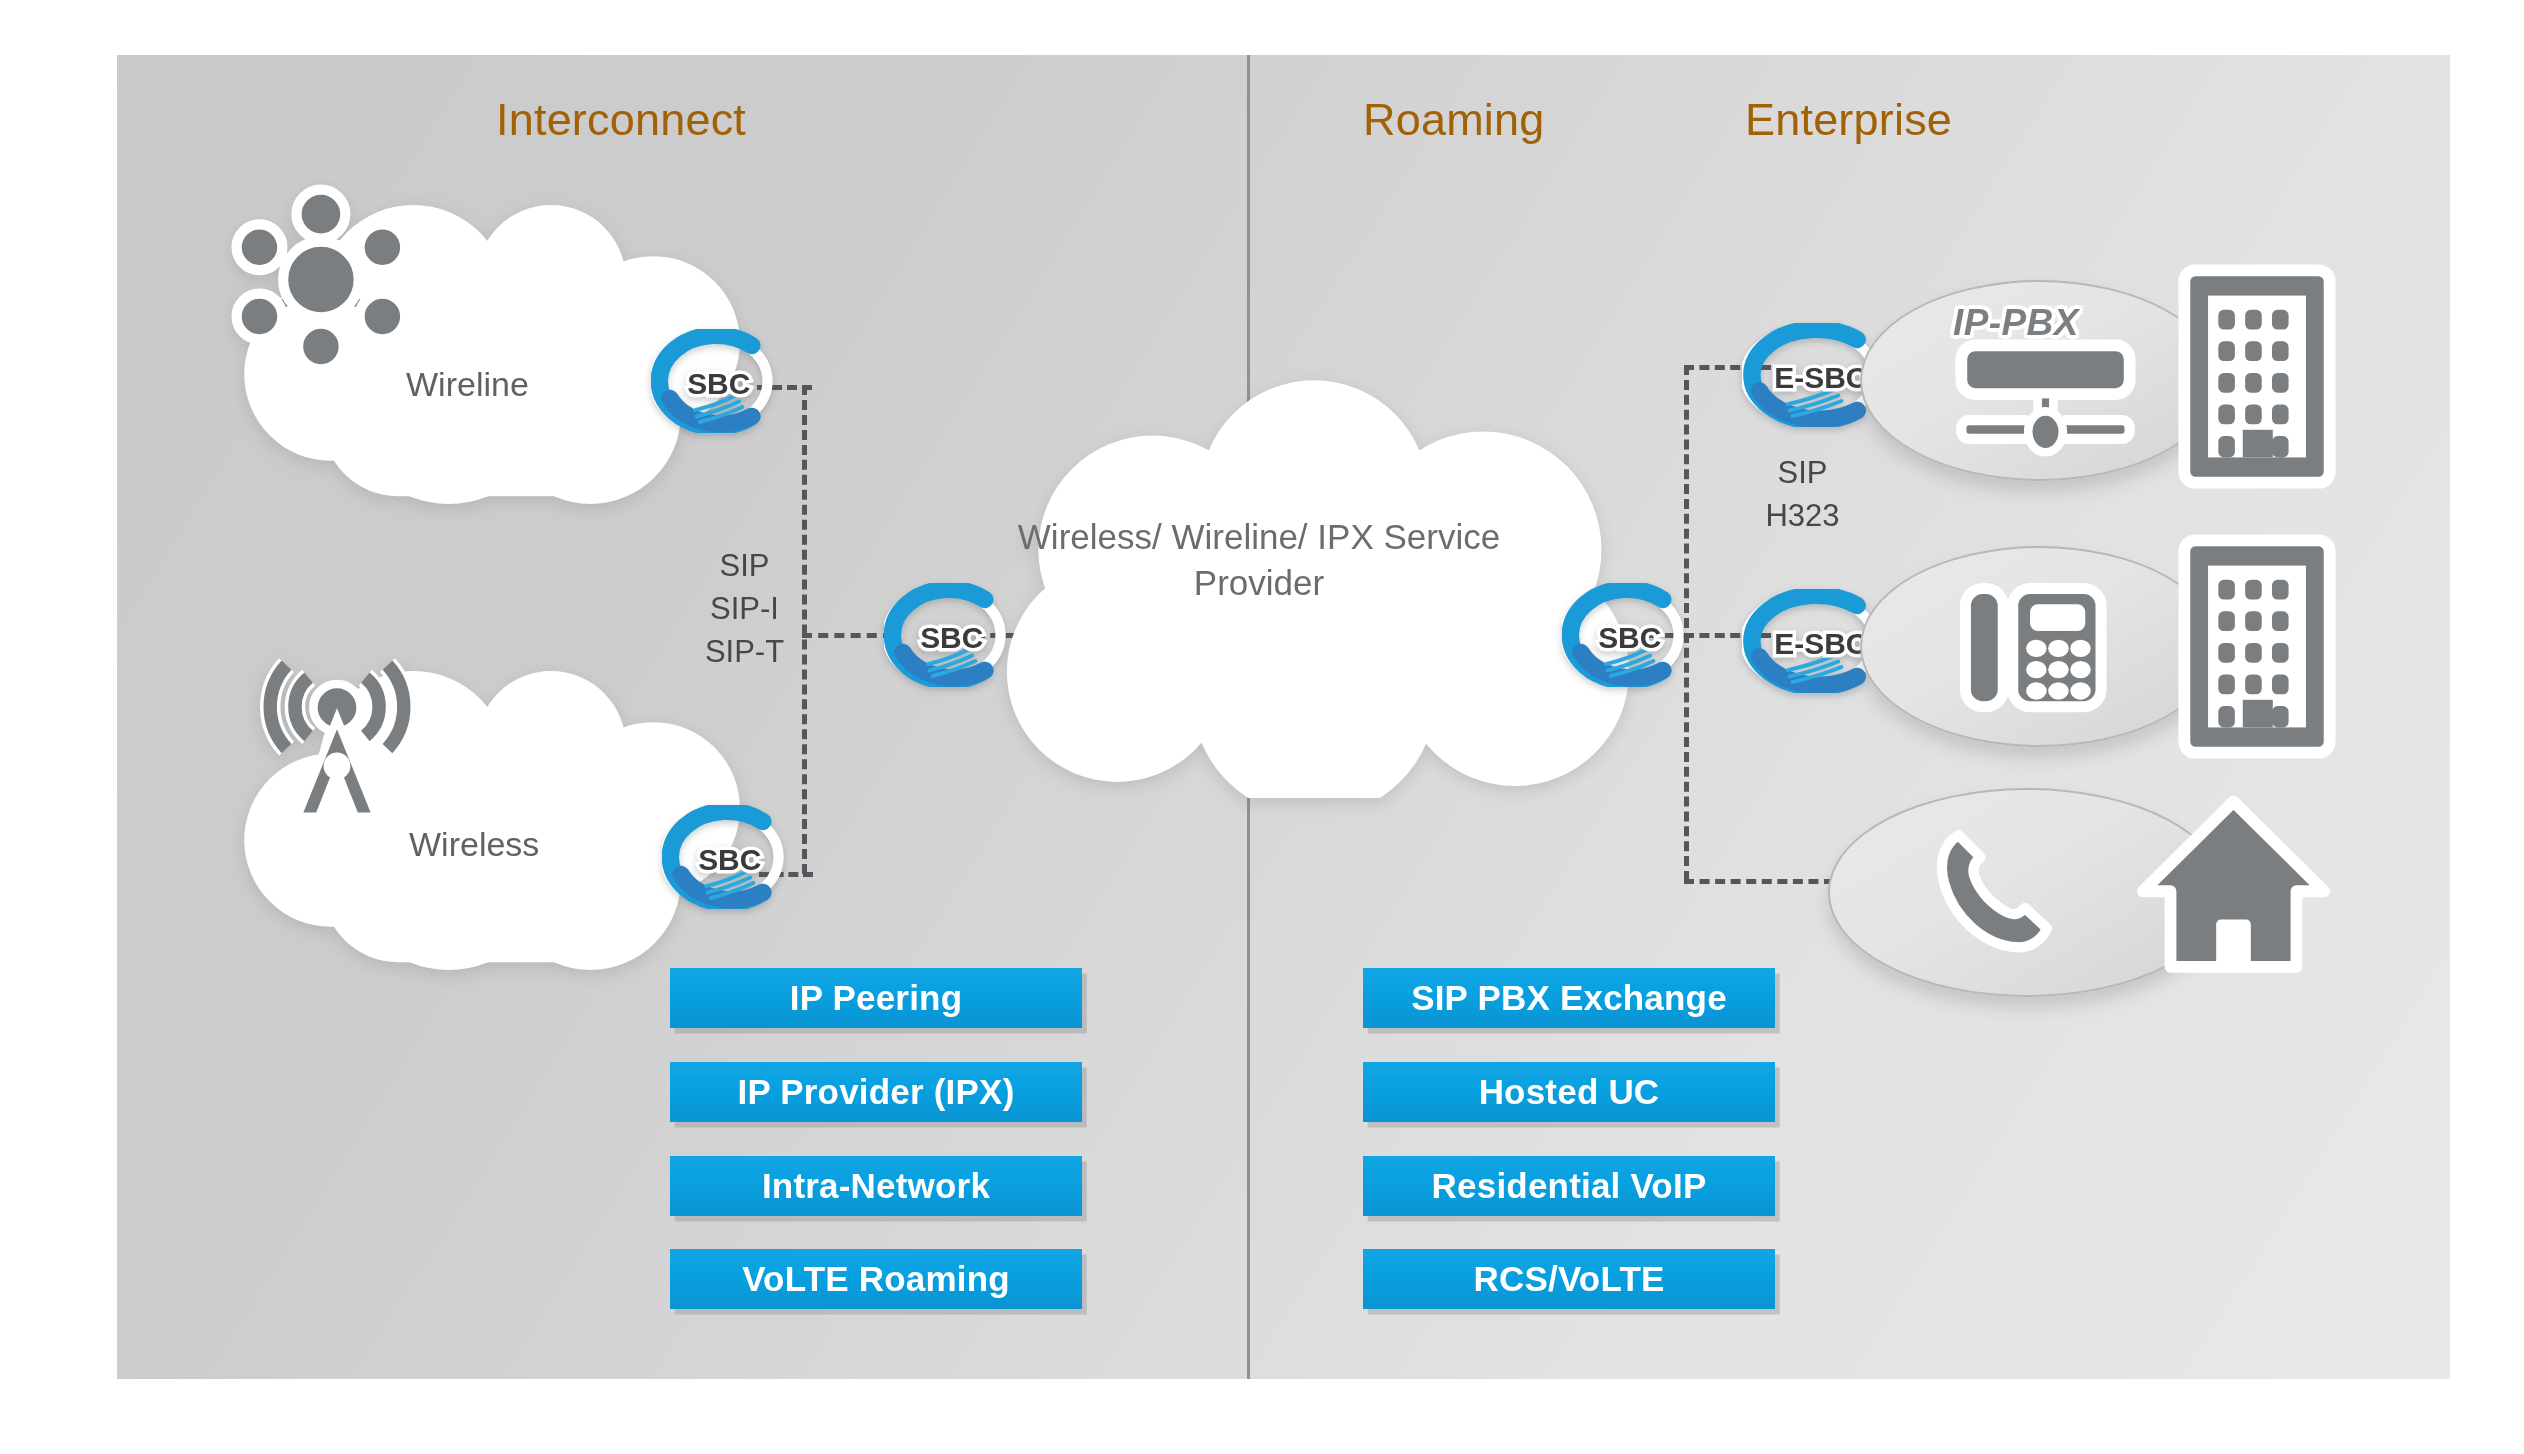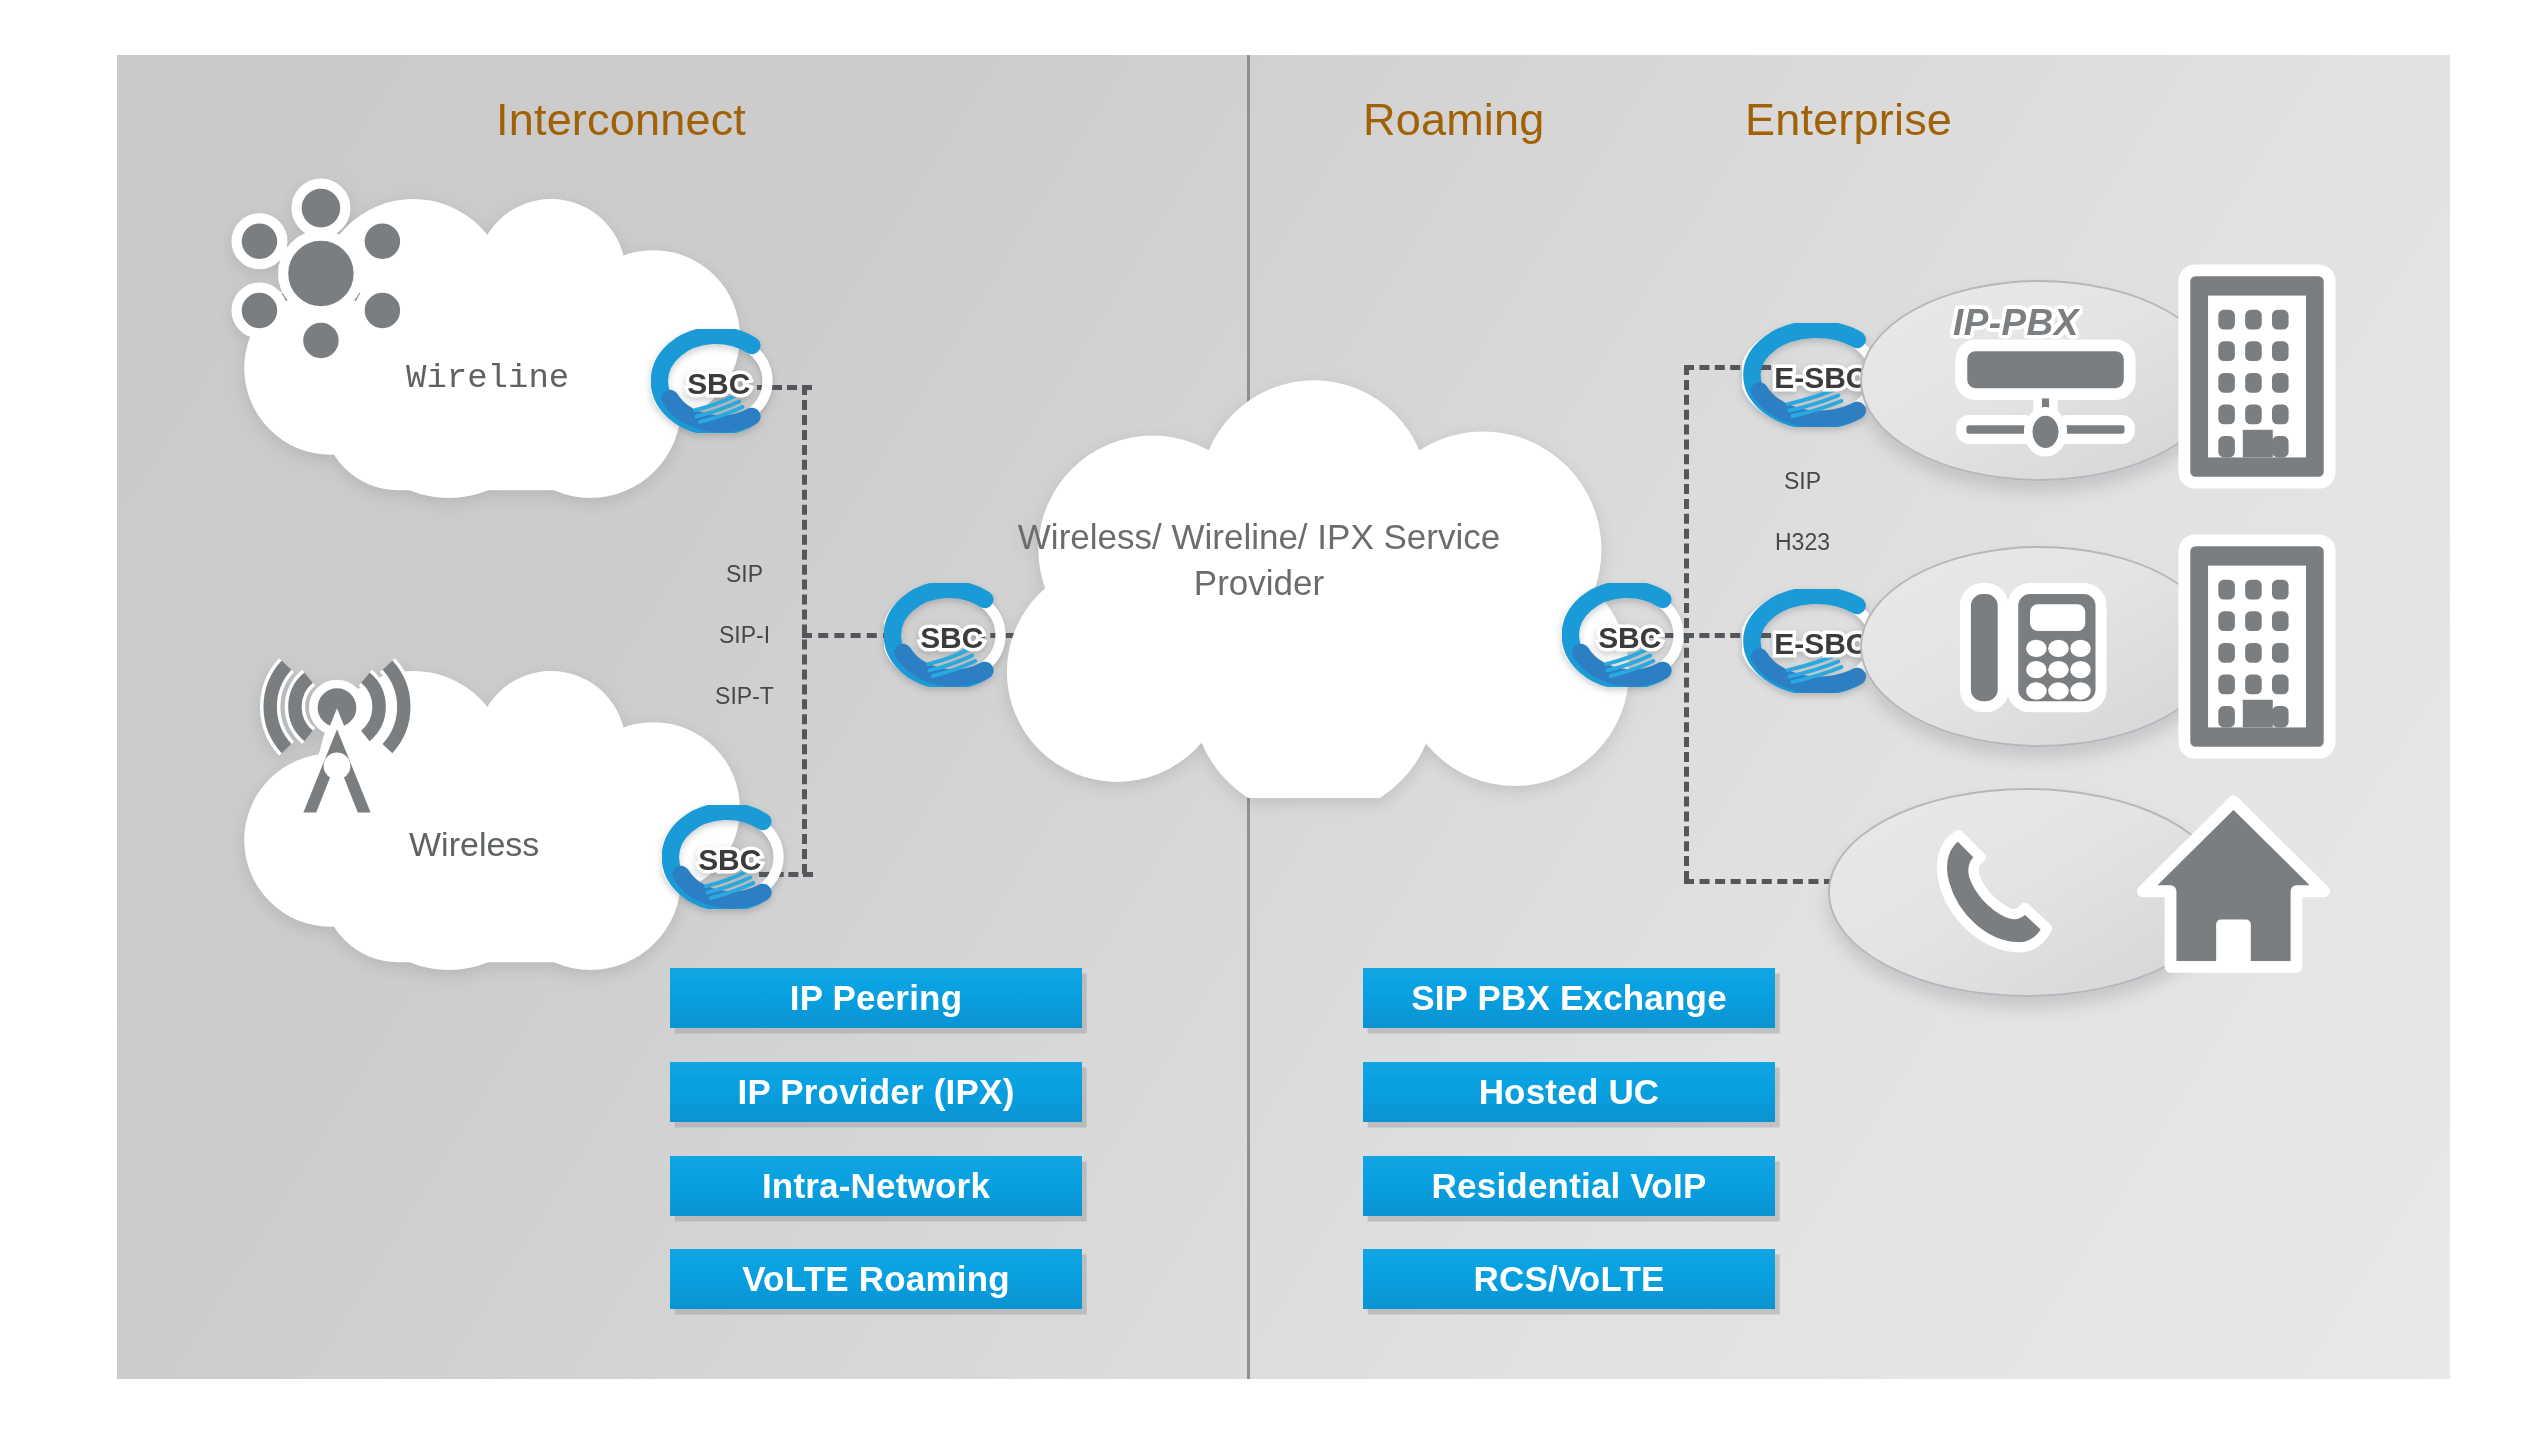--- a/index.html
+++ b/index.html
@@ -37,7 +37,7 @@
     position:absolute;color:#5f6265;font-size:34px;white-space:nowrap;
   }
 
-  #cloud-wireline{left:236px;top:199px;font-family:Liberation Mono, monospace;}
+  #cloud-wireline{left:236px;top:205px;}
   #cloud-wireline .cloud-label{left:170px;top:160px;}
   #cloud-wireless{left:236px;top:671px;}
   #cloud-wireless .cloud-label{left:173px;top:154px;}

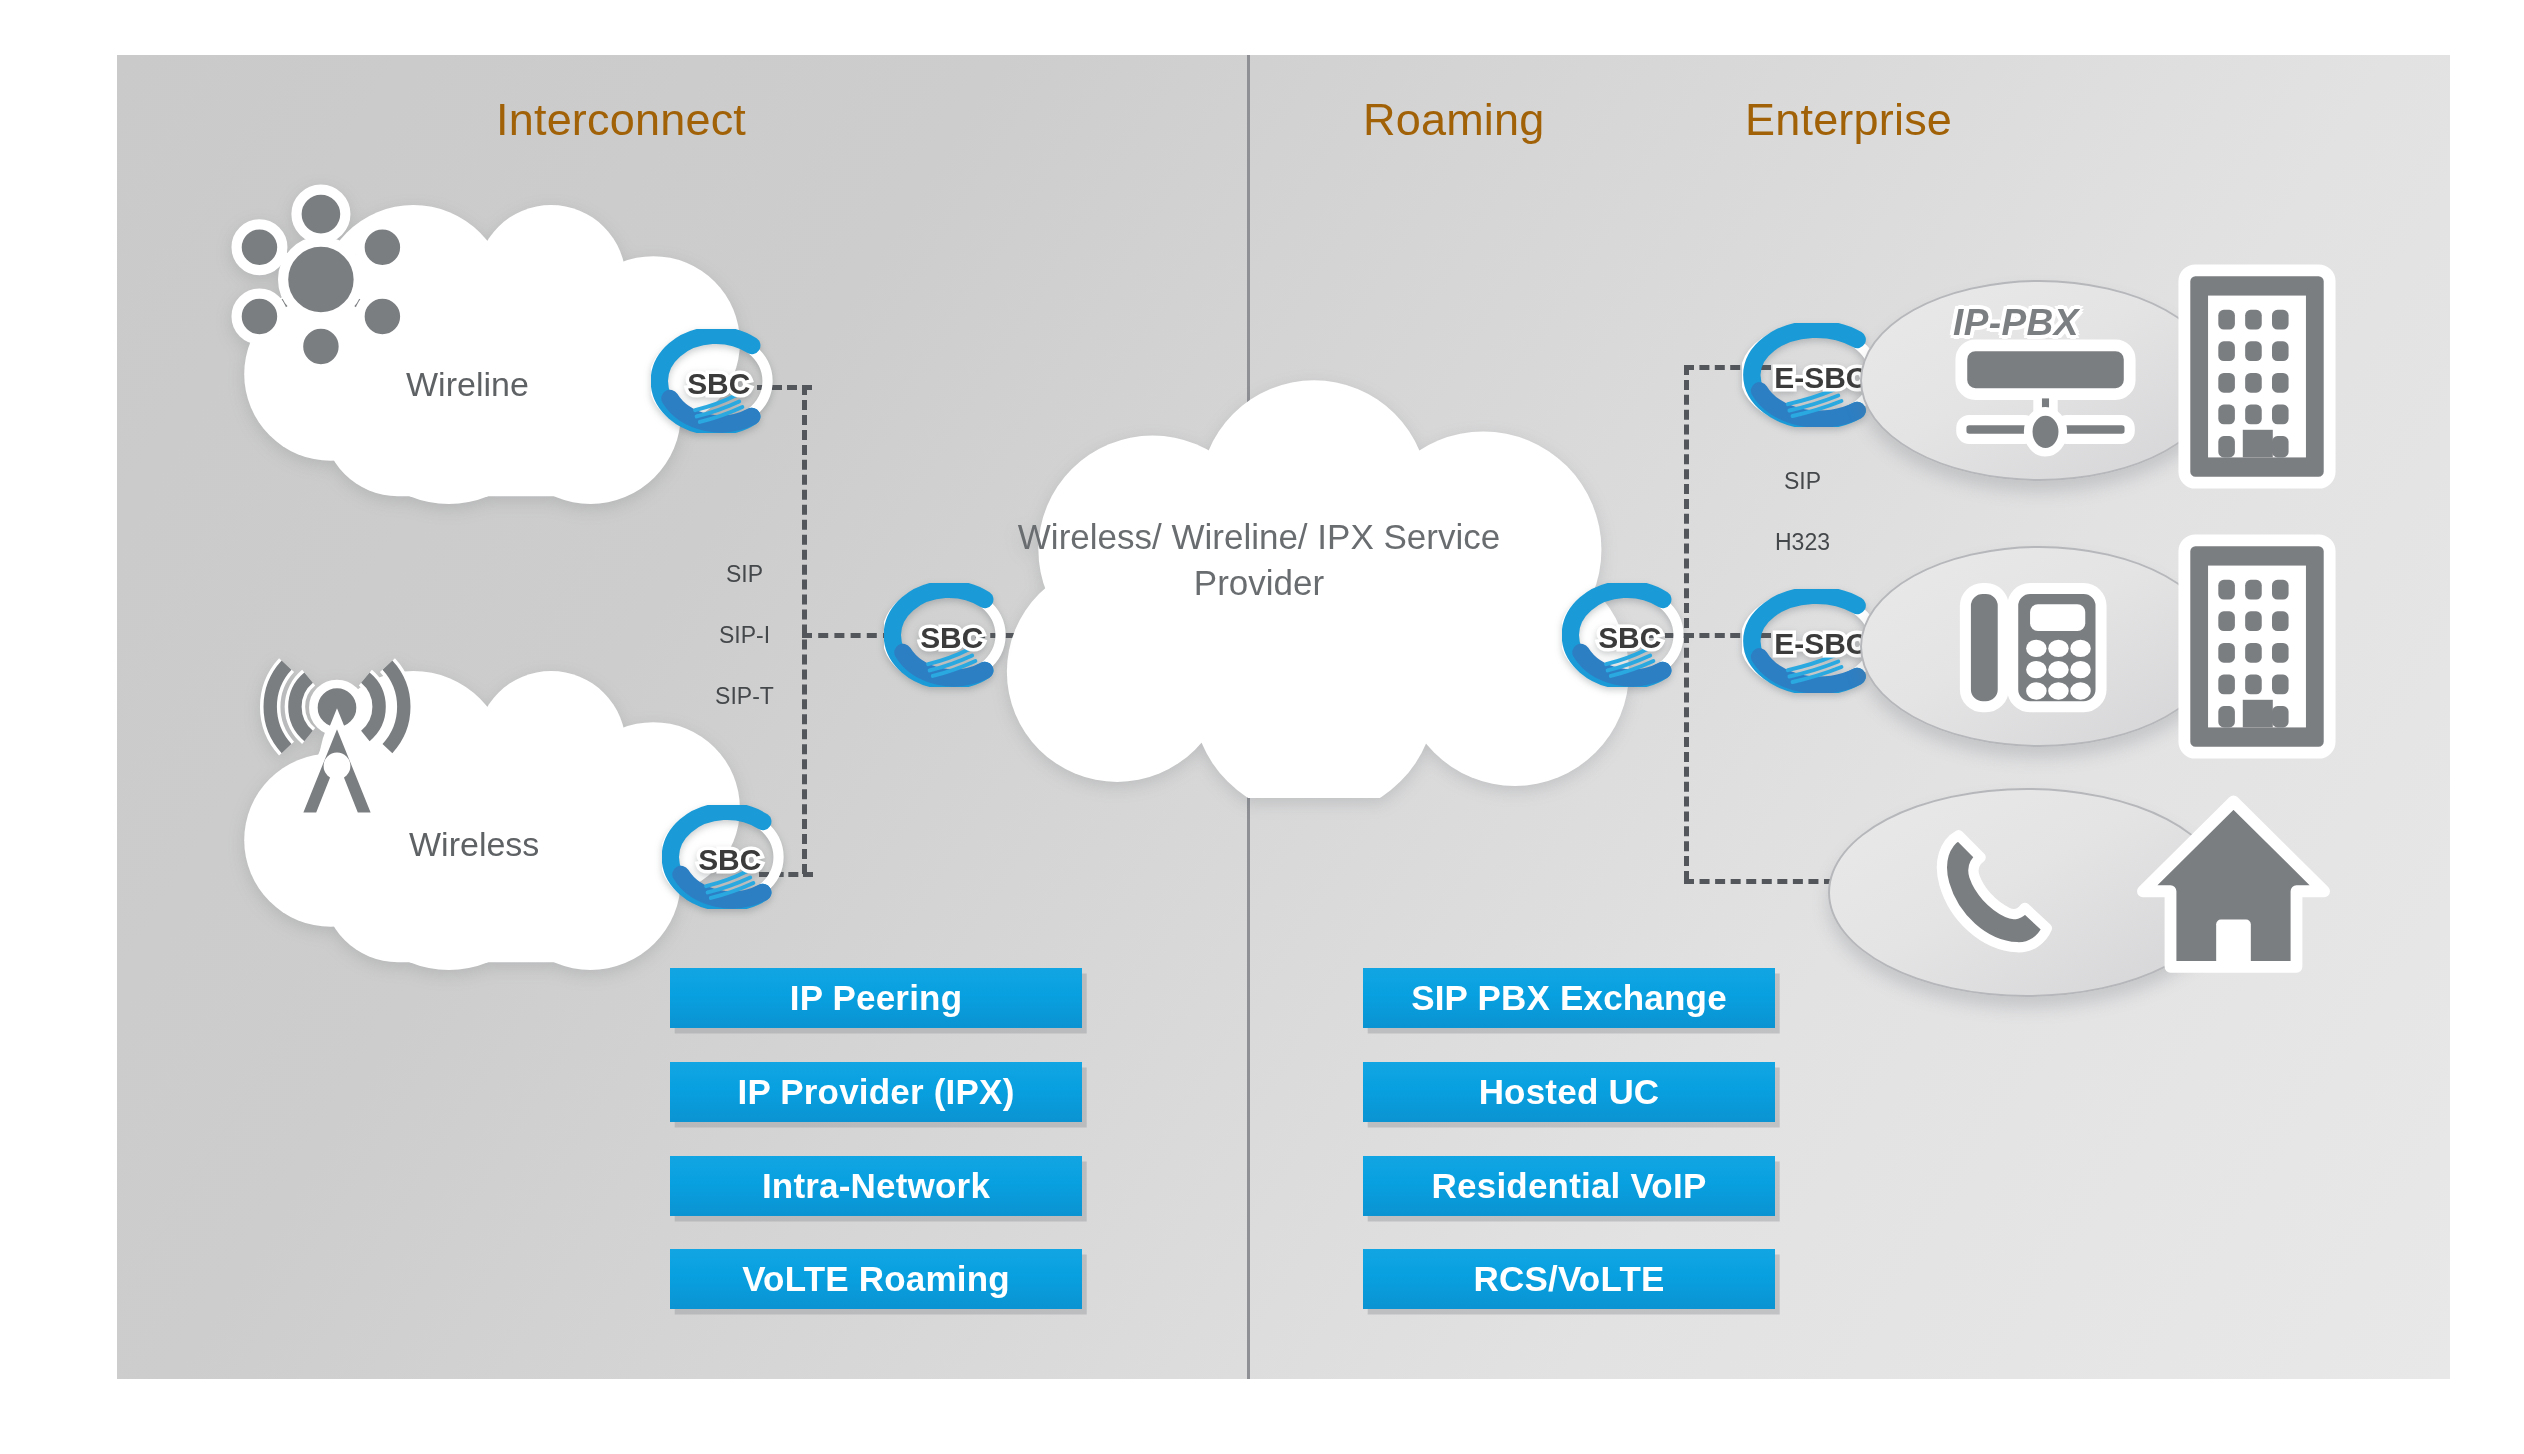--- a/index.html
+++ b/index.html
@@ -68,7 +68,7 @@
 
   
   .proto{
-    position:absolute;color:#45484b;font-size:23px;line-height:61px;
+    position:absolute;color:#45484b;font-size:31px;line-height:43px;
     text-align:center;white-space:pre-line;
   }
   #proto-left{left:654px;top:544px;width:181px;}

